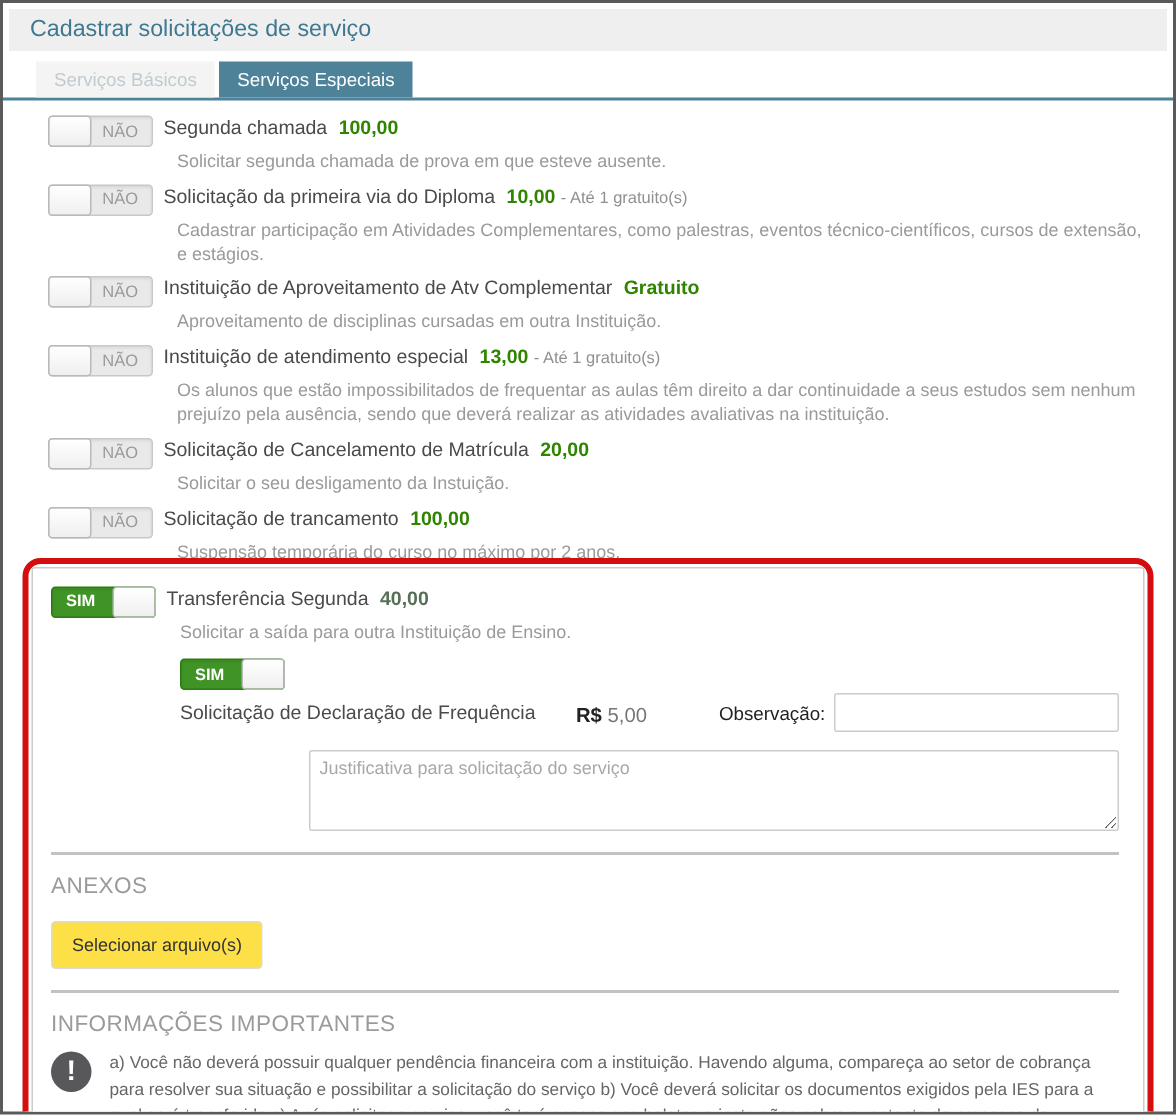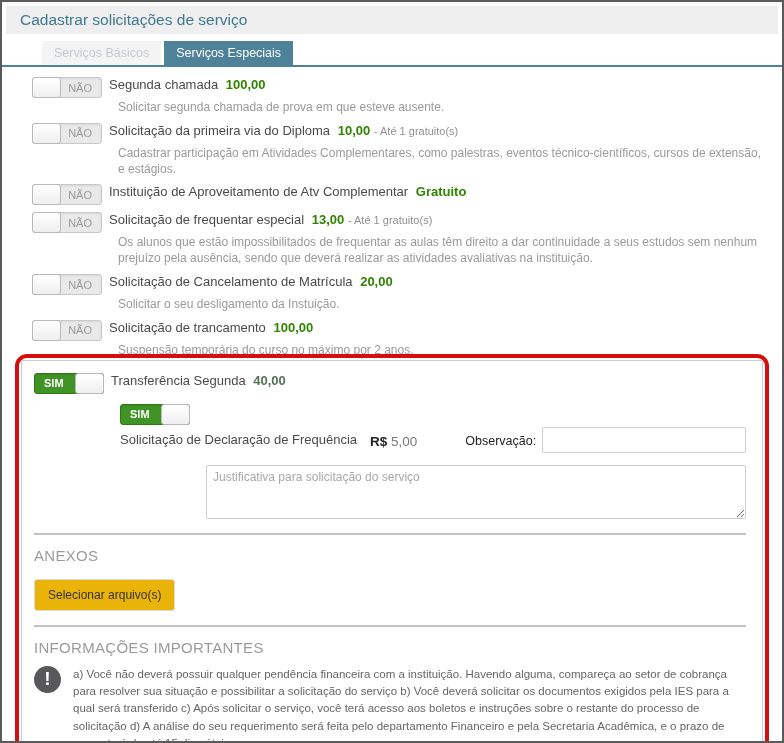--- a/index.html
+++ b/index.html
@@ -21,7 +21,7 @@
   .tabs {
     display: flex; gap: 3px;
     margin-top: 7px;
-    padding-left: 40px;
+    padding-left: 22px;
     border-bottom: 2px solid #4d8299;
   }
   .tab { padding: 5px 12px; font-size: 12.5px; cursor: default; }

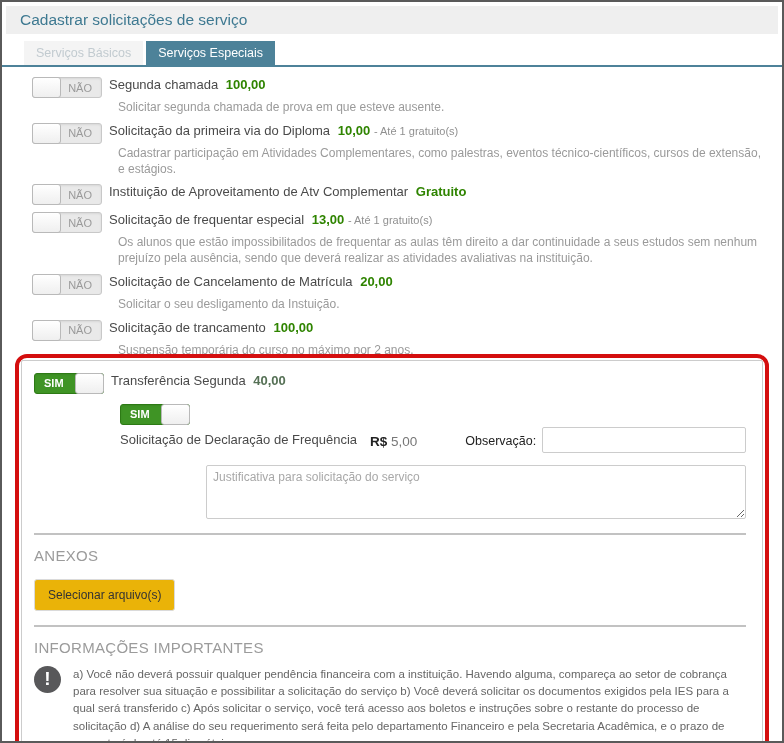--- a/index.html
+++ b/index.html
@@ -159,6 +159,7 @@
         <span class="svc-suffix"></span>
       </div>
     </div>
+    <div class="svc-desc">Aproveitamento de disciplinas cursadas em outra Instituição.</div>
   </div>
 
   <div class="svc-row">

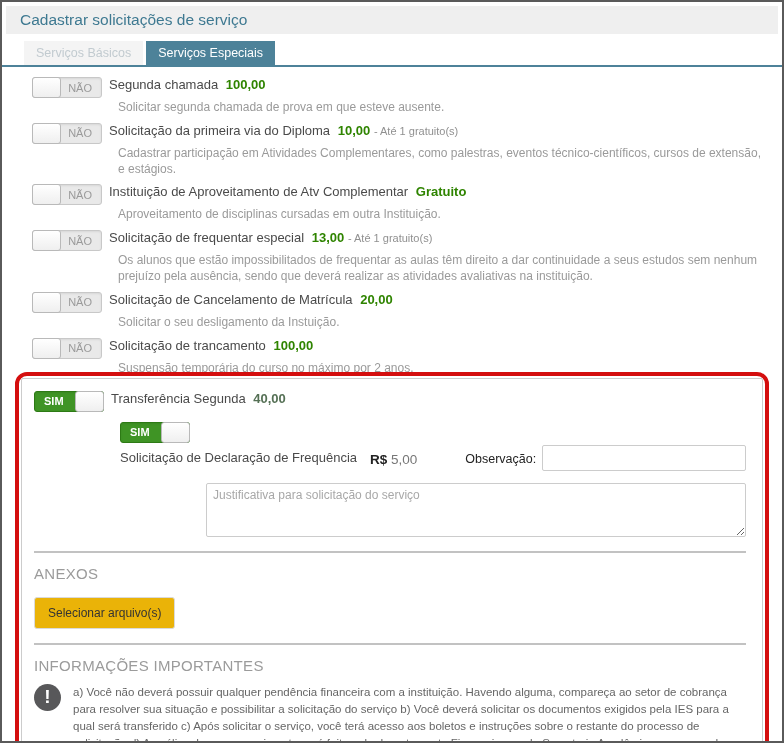--- a/index.html
+++ b/index.html
@@ -169,7 +169,7 @@
         <span class="toggle-label">NÃO</span>
       </div>
       <div class="svc-title">
-        <span class="svc-name">Solicitação de frequentar especial</span>
+        <span class="svc-name">Instituição de atendimento especial</span>
         <span class="svc-price">13,00</span>
         <span class="svc-suffix"> - Até 1 gratuito(s)</span>
       </div>

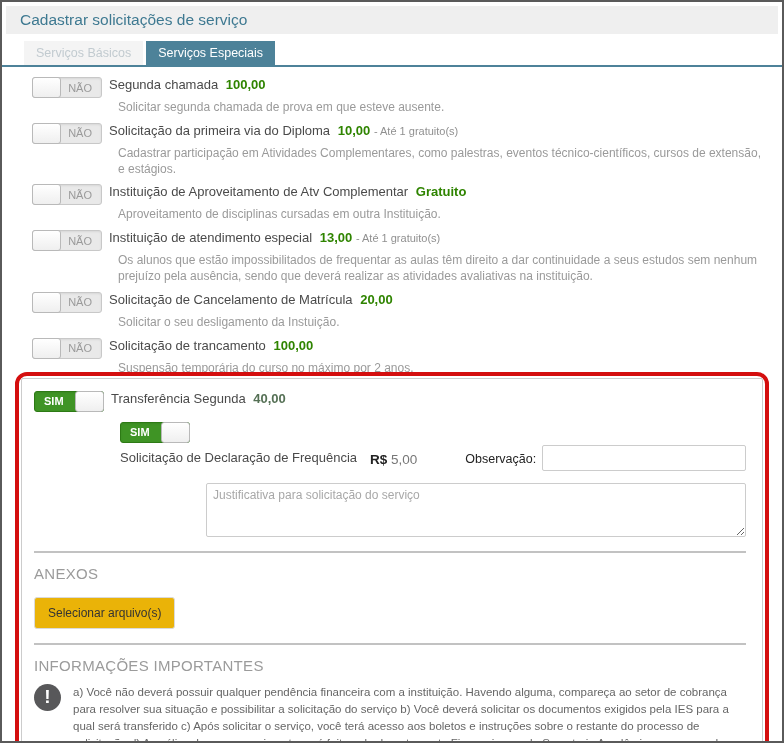--- a/index.html
+++ b/index.html
@@ -222,6 +222,7 @@
           <span class="svc-price price-dark">40,00</span>
         </div>
       </div>
+      <div class="svc-desc">Solicitar a saída para outra Instituição de Ensino.</div>
     </div>
 
     <div class="decl-block">

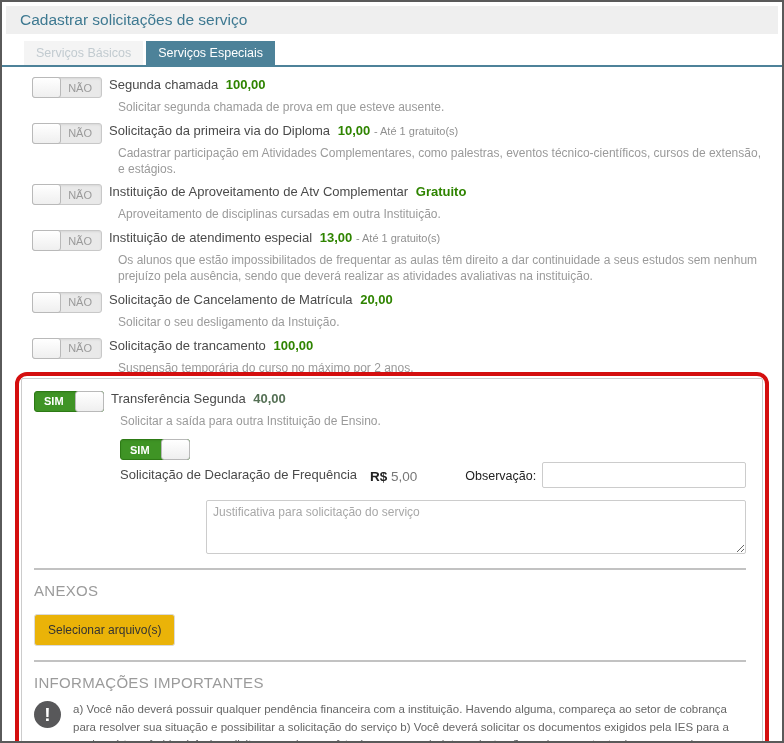--- a/index.html
+++ b/index.html
@@ -76,7 +76,7 @@
   .decl-block { margin: 10px 0 0 86px; }
   .decl-row { display: flex; align-items: flex-end; margin-top: 2px; }
   .decl-name { width: 240px; font-size: 13px; color: #4a4a4a; line-height: 26px; }
-  .decl-price { margin-left: 10px; font-size: 13.5px; padding-bottom: 4px; white-space: nowrap; }
+  .decl-price { margin-left: 24px; font-size: 13.5px; padding-bottom: 4px; white-space: nowrap; }
   .decl-price .cur { font-weight: bold; color: #222; }
   .decl-price .amt { color: #777; }
   .obs-label { margin-left: 48px; font-weight: normal; font-size: 12.5px; color: #222; padding-bottom: 5px; white-space: nowrap; }

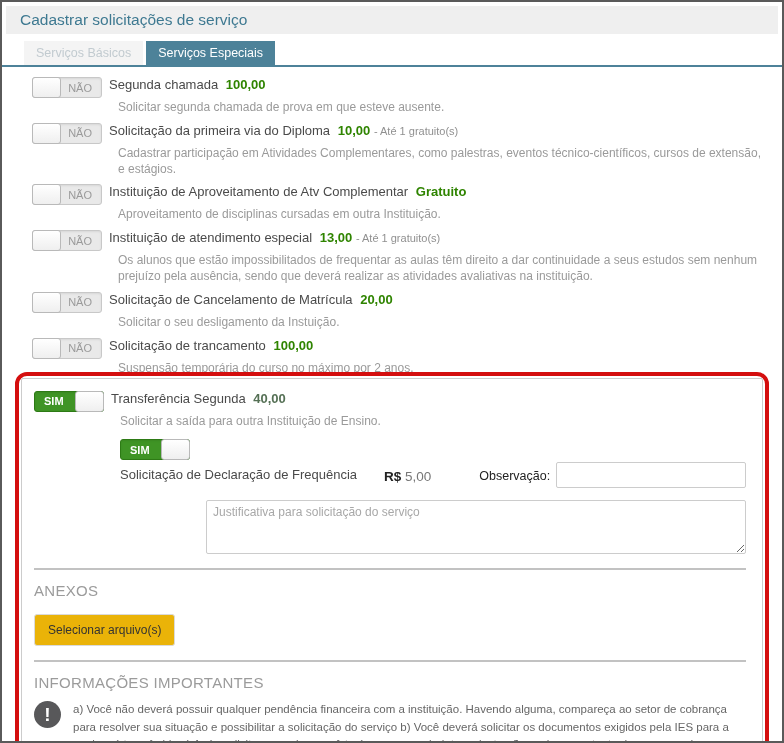--- a/index.html
+++ b/index.html
@@ -94,7 +94,7 @@
   .section-title { font-size: 15px; color: #9b9b9b; margin-top: 12px; letter-spacing: .3px; }
   .select-btn {
     margin-top: 15px;
-    background: #eab308; border: 1px solid #dadada; border-radius: 3px;
+    background: #fde047; border: 1px solid #dadada; border-radius: 3px;
     padding: 8px 13px; font-size: 12px; color: #333;
     font-family: inherit; cursor: pointer;
   }

